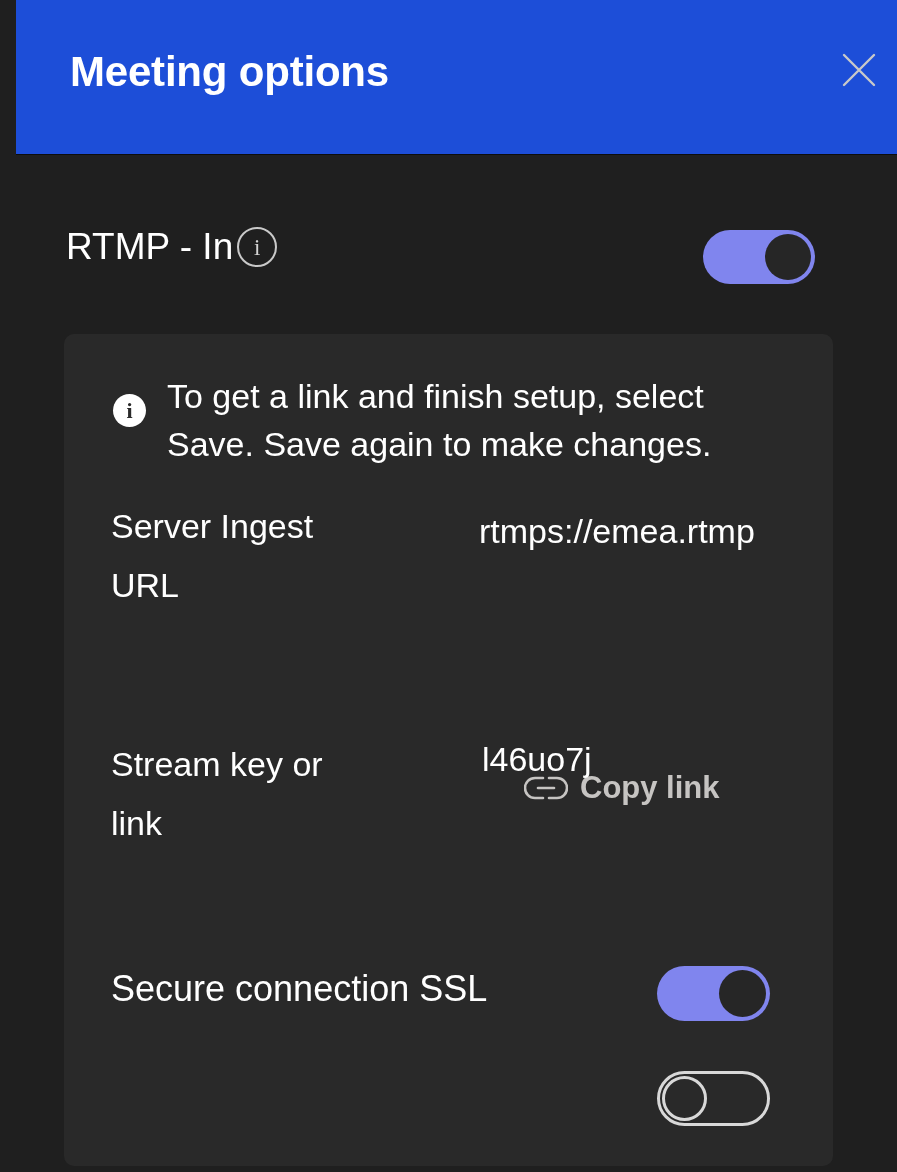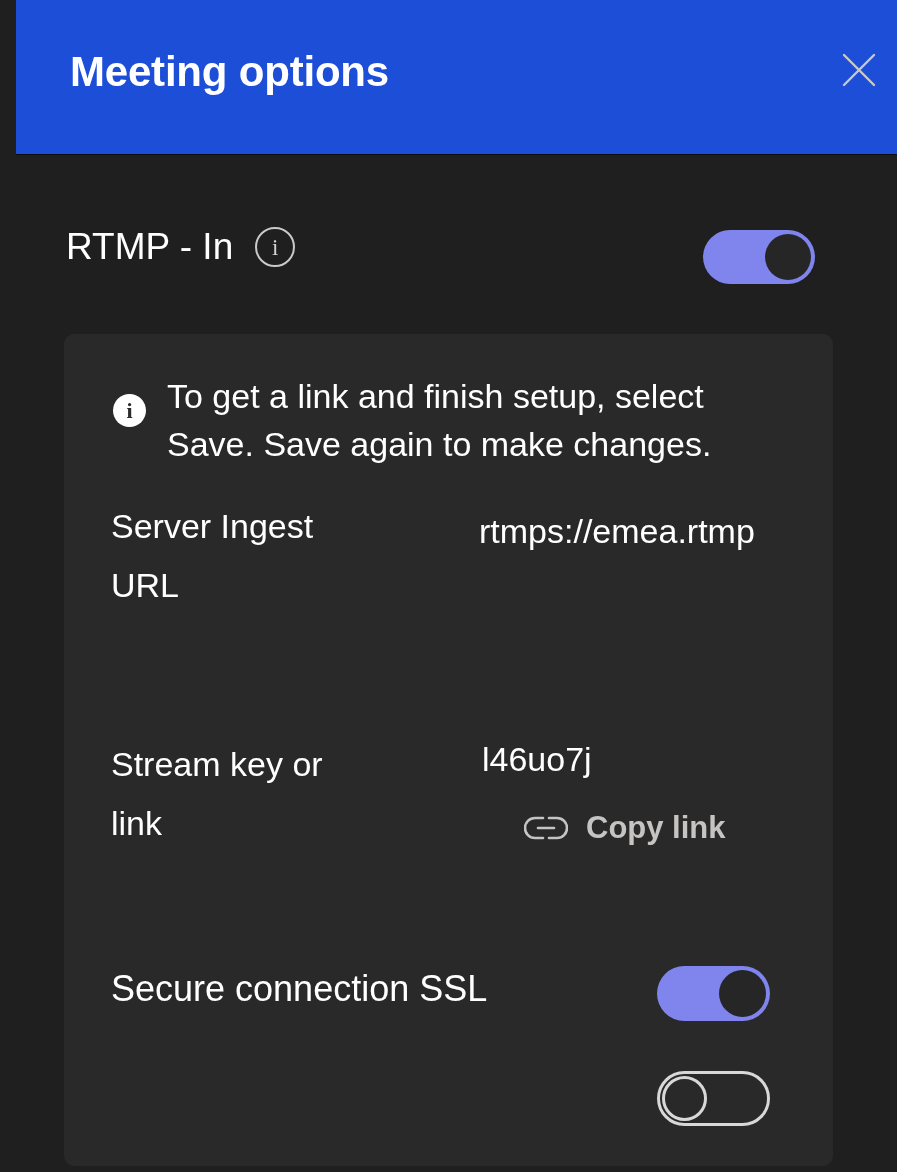--- a/index.html
+++ b/index.html
@@ -70,7 +70,7 @@
     top: 28px;
     display: flex;
     align-items: center;
-    gap: 22px;
+    gap: 4px;
   }
   .rtmp-label {
     font-size: 37px;

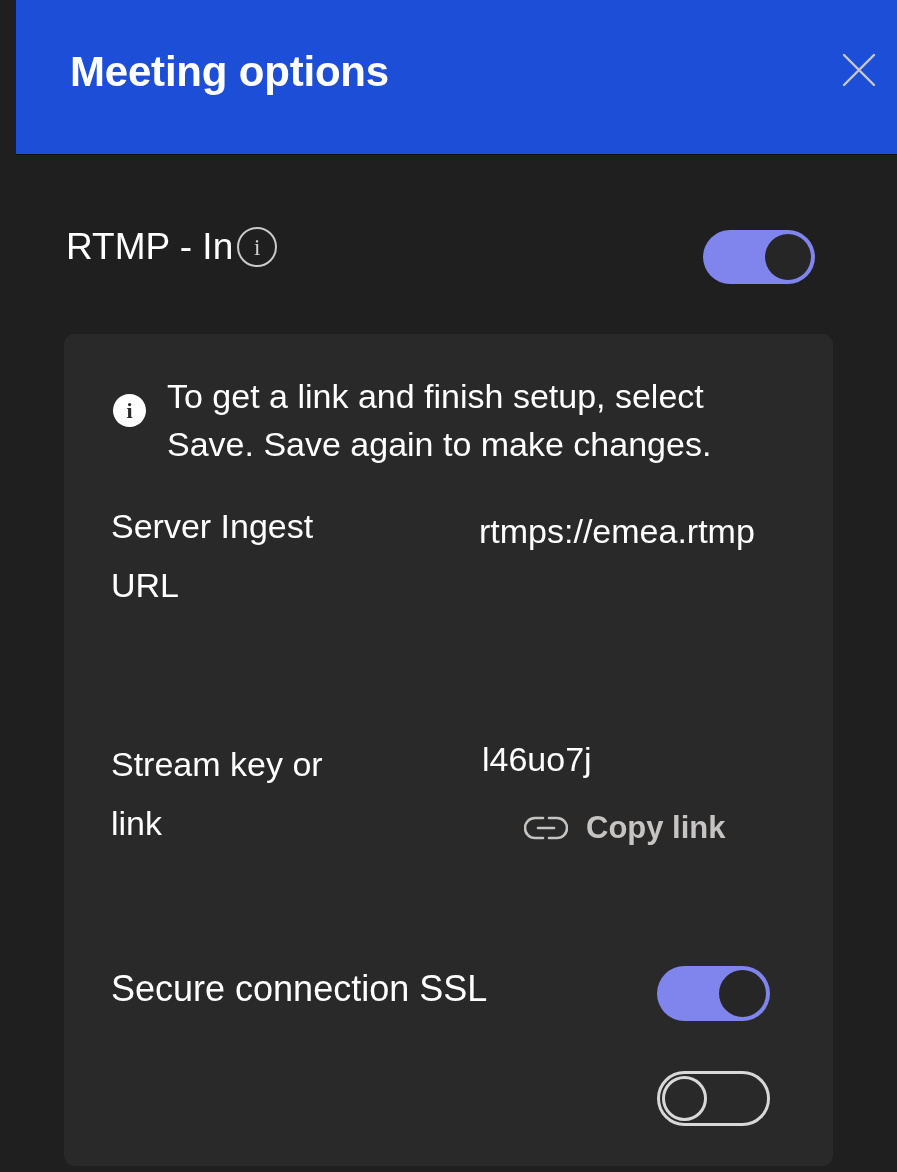--- a/index.html
+++ b/index.html
@@ -218,9 +218,8 @@
     position: absolute;
     display: flex;
     align-items: center;
-    gap: 18px;
+    gap: 12px;
     cursor: pointer;
-    margin-top: 40px;
   }
   .link-icon {
     width: 44px;

